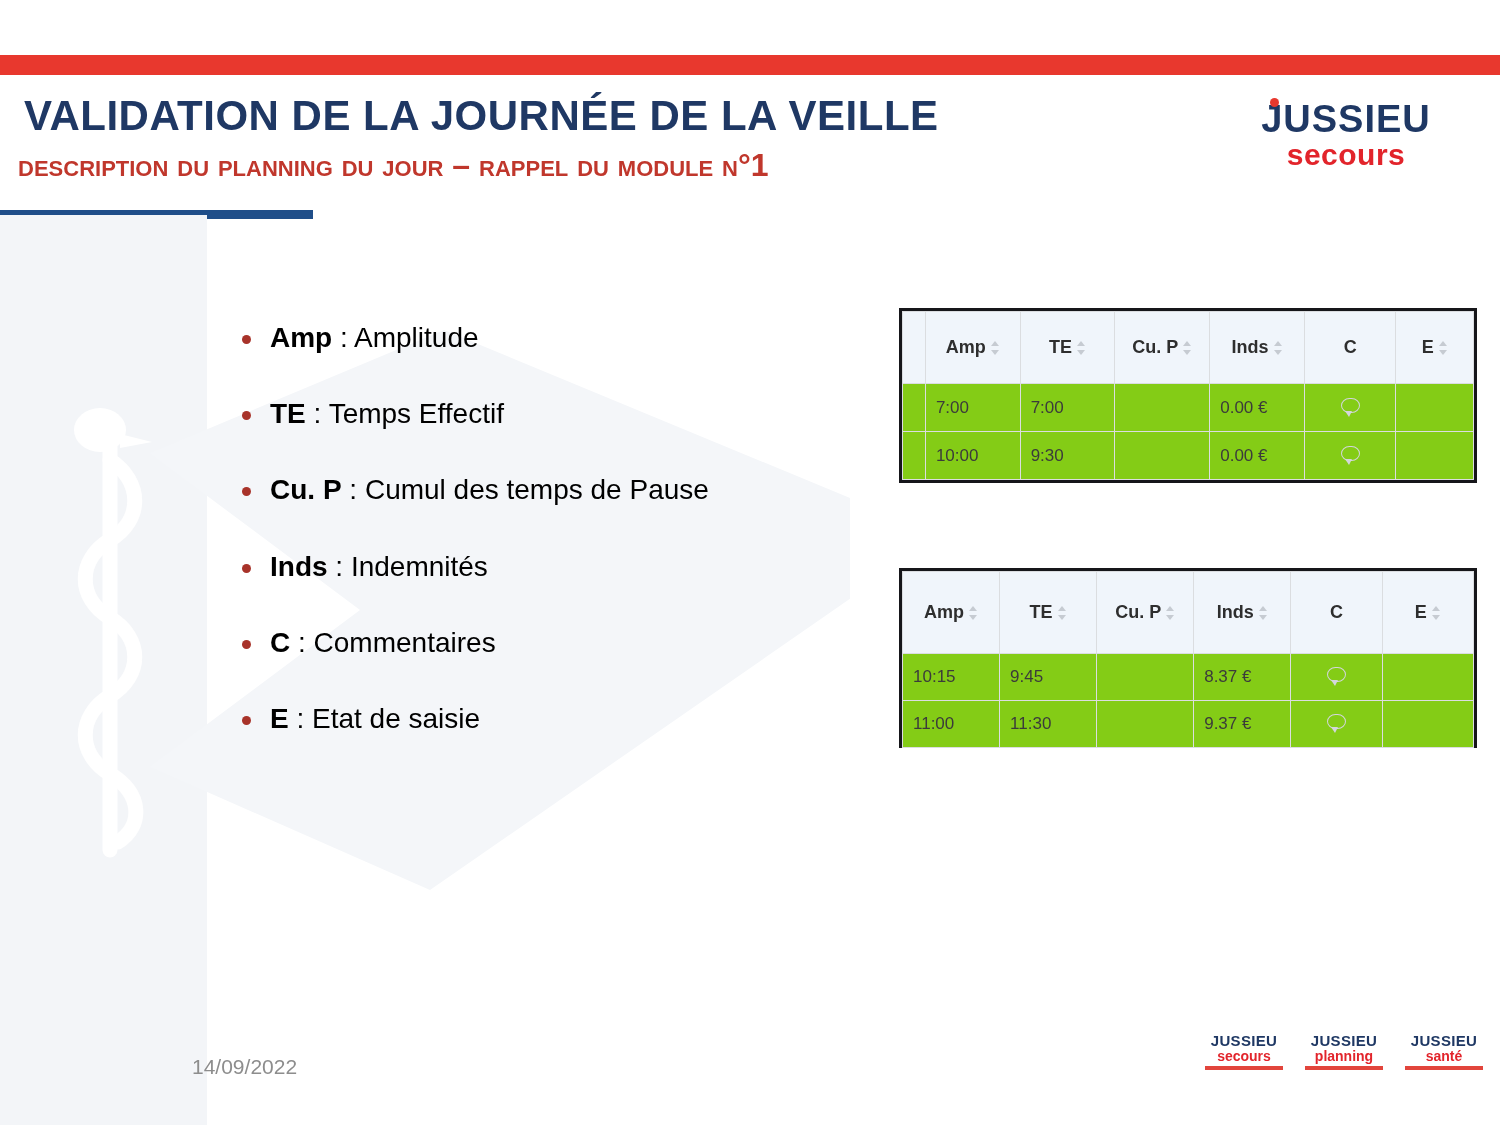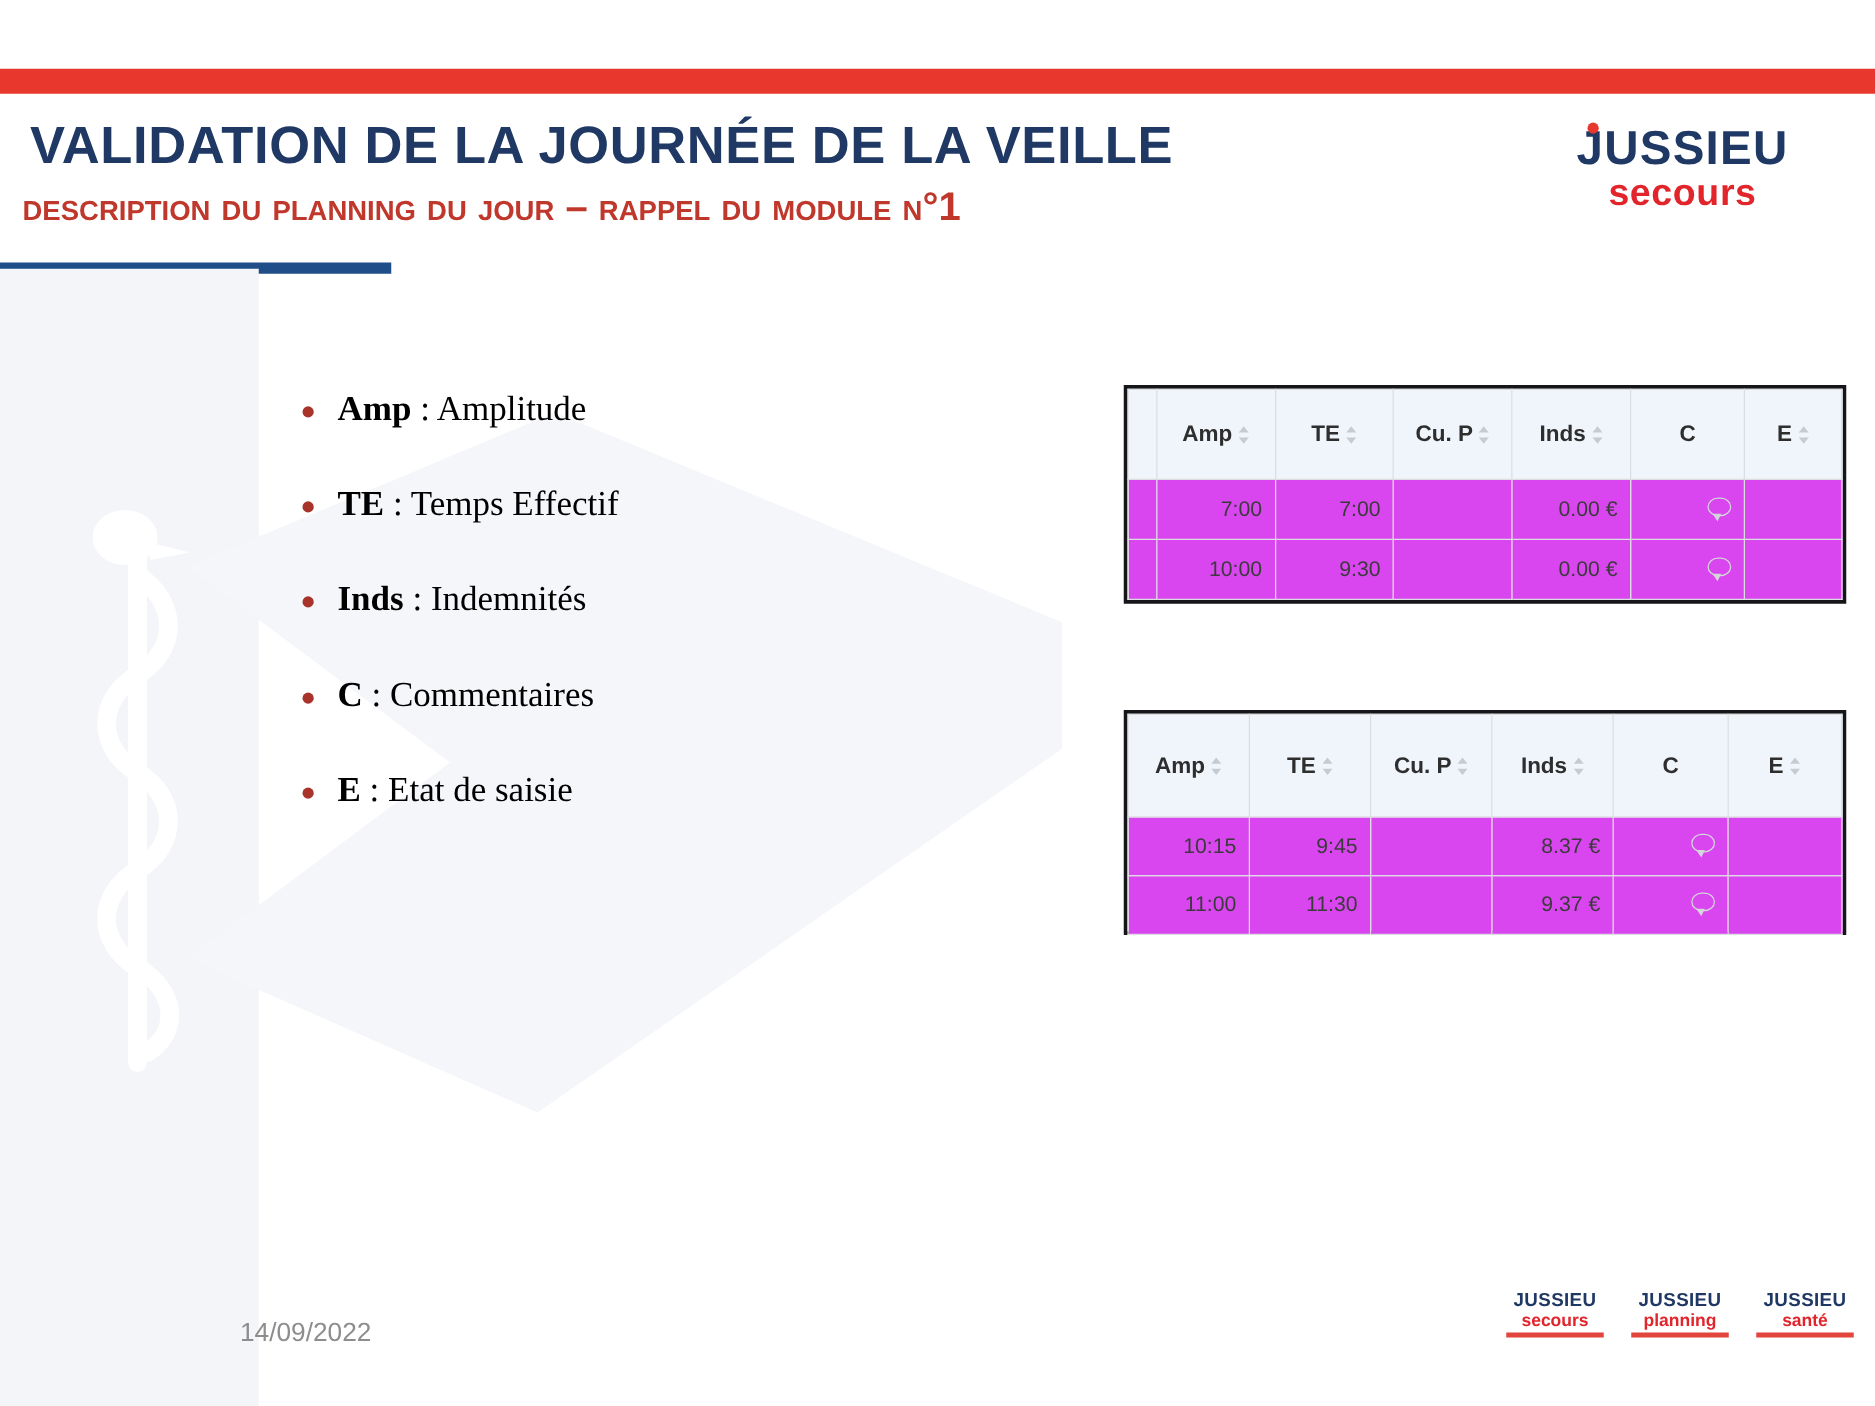--- a/index.html
+++ b/index.html
@@ -134,10 +134,9 @@
   .bullets {
     position: absolute;
     left: 232px;
-    top: 312px;
+    top: 322px;
     width: 640px;
     z-index: 2;
-    font-family: Liberation Serif, serif;
   }
   .bullet {
     position: relative;

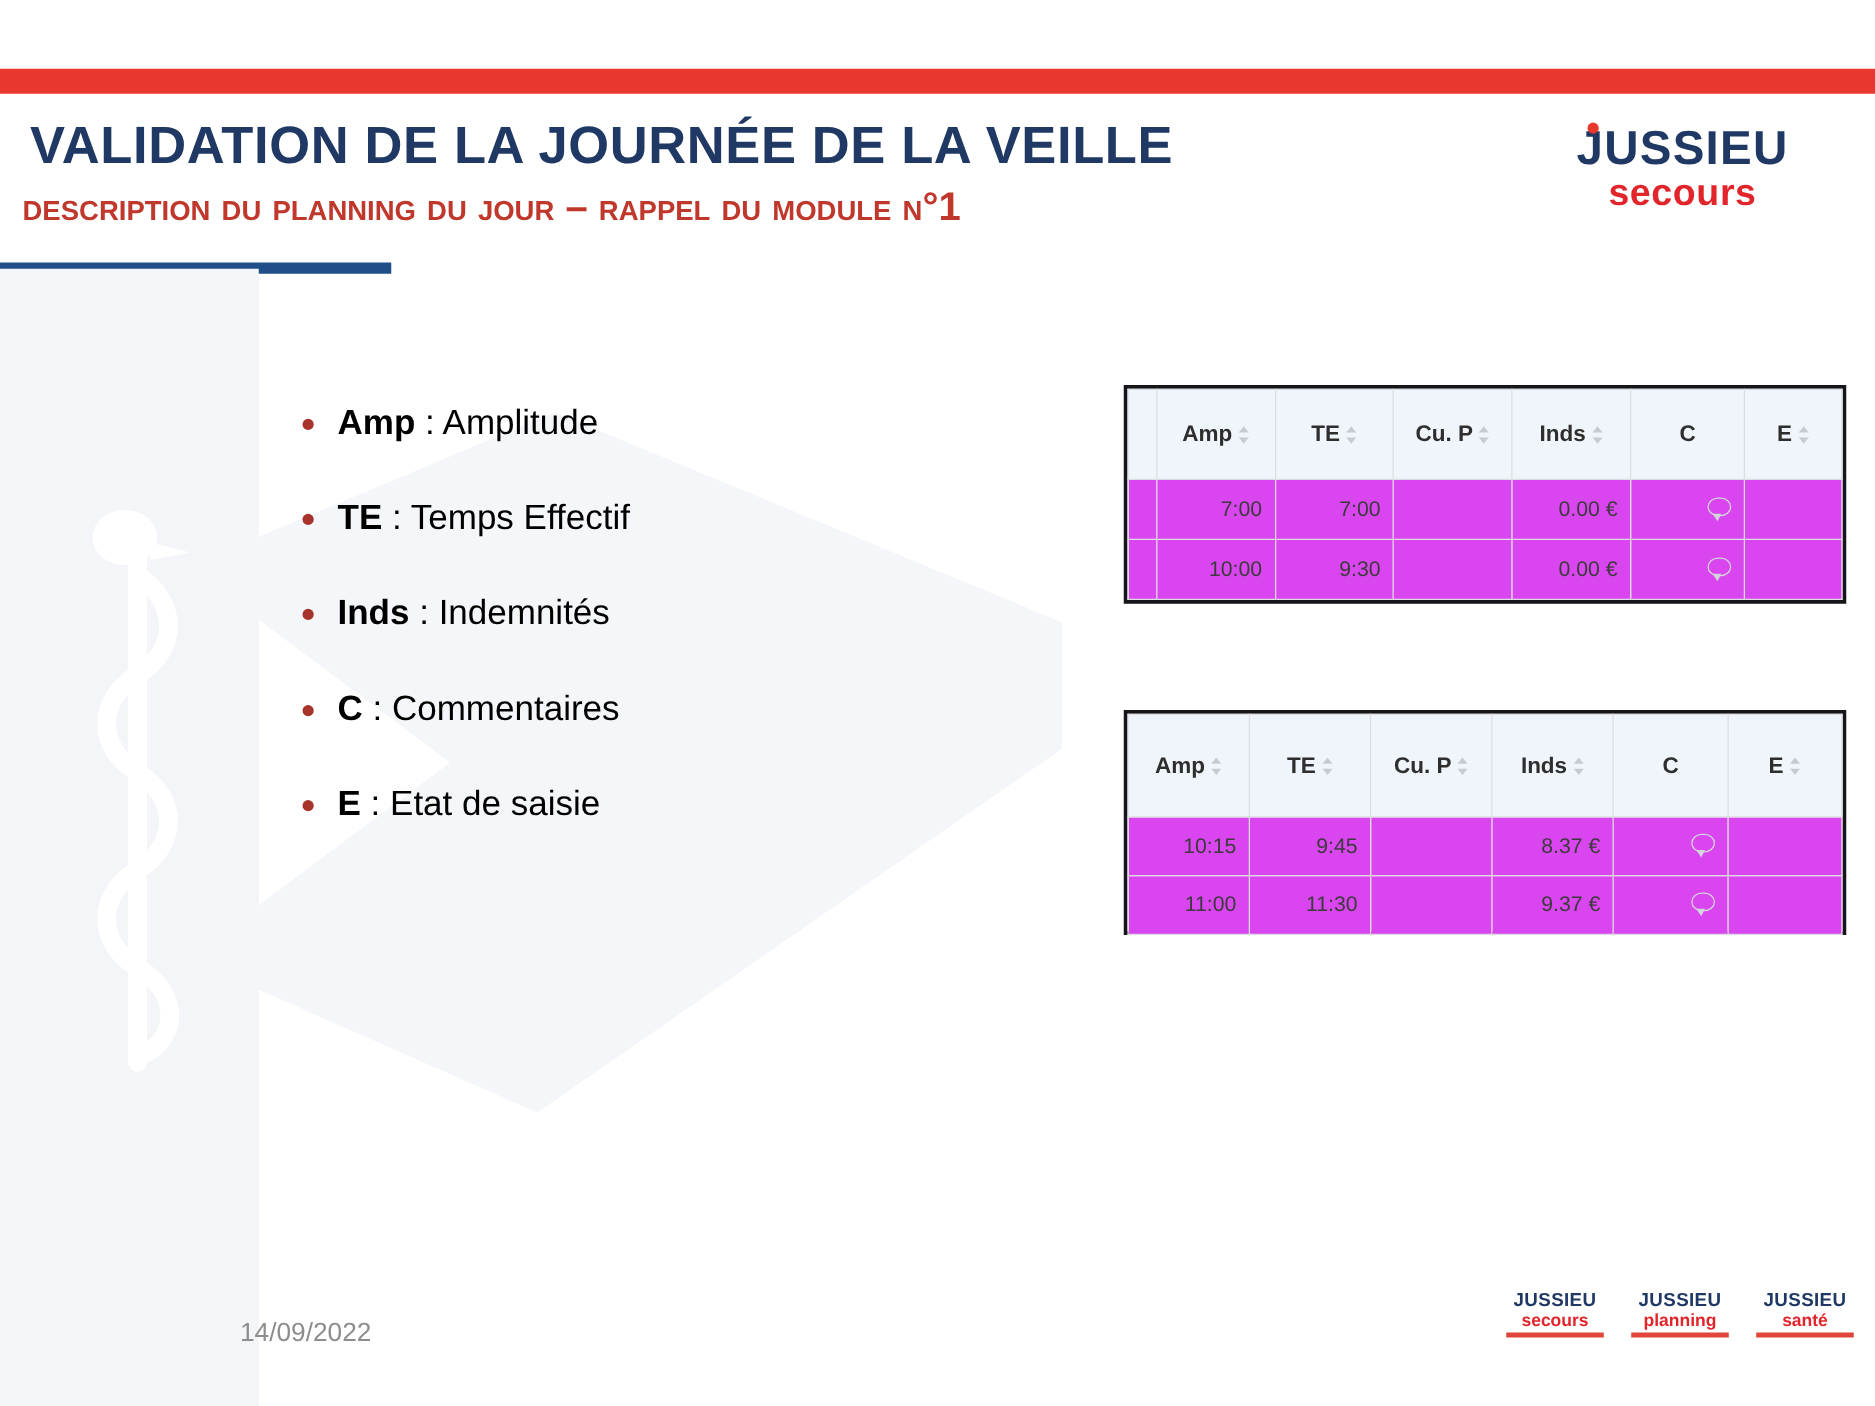--- a/index.html
+++ b/index.html
@@ -224,9 +224,8 @@
   }
   #shot2 table.grid th { height: 82px; }
   table.grid td {
-    text-align: right;
     height: 47px;
-    background: #d946ef;
+    background: #84cc16;
   }
   td.c-cell { text-align: center; }
   td.e-cell { padding: 0; }

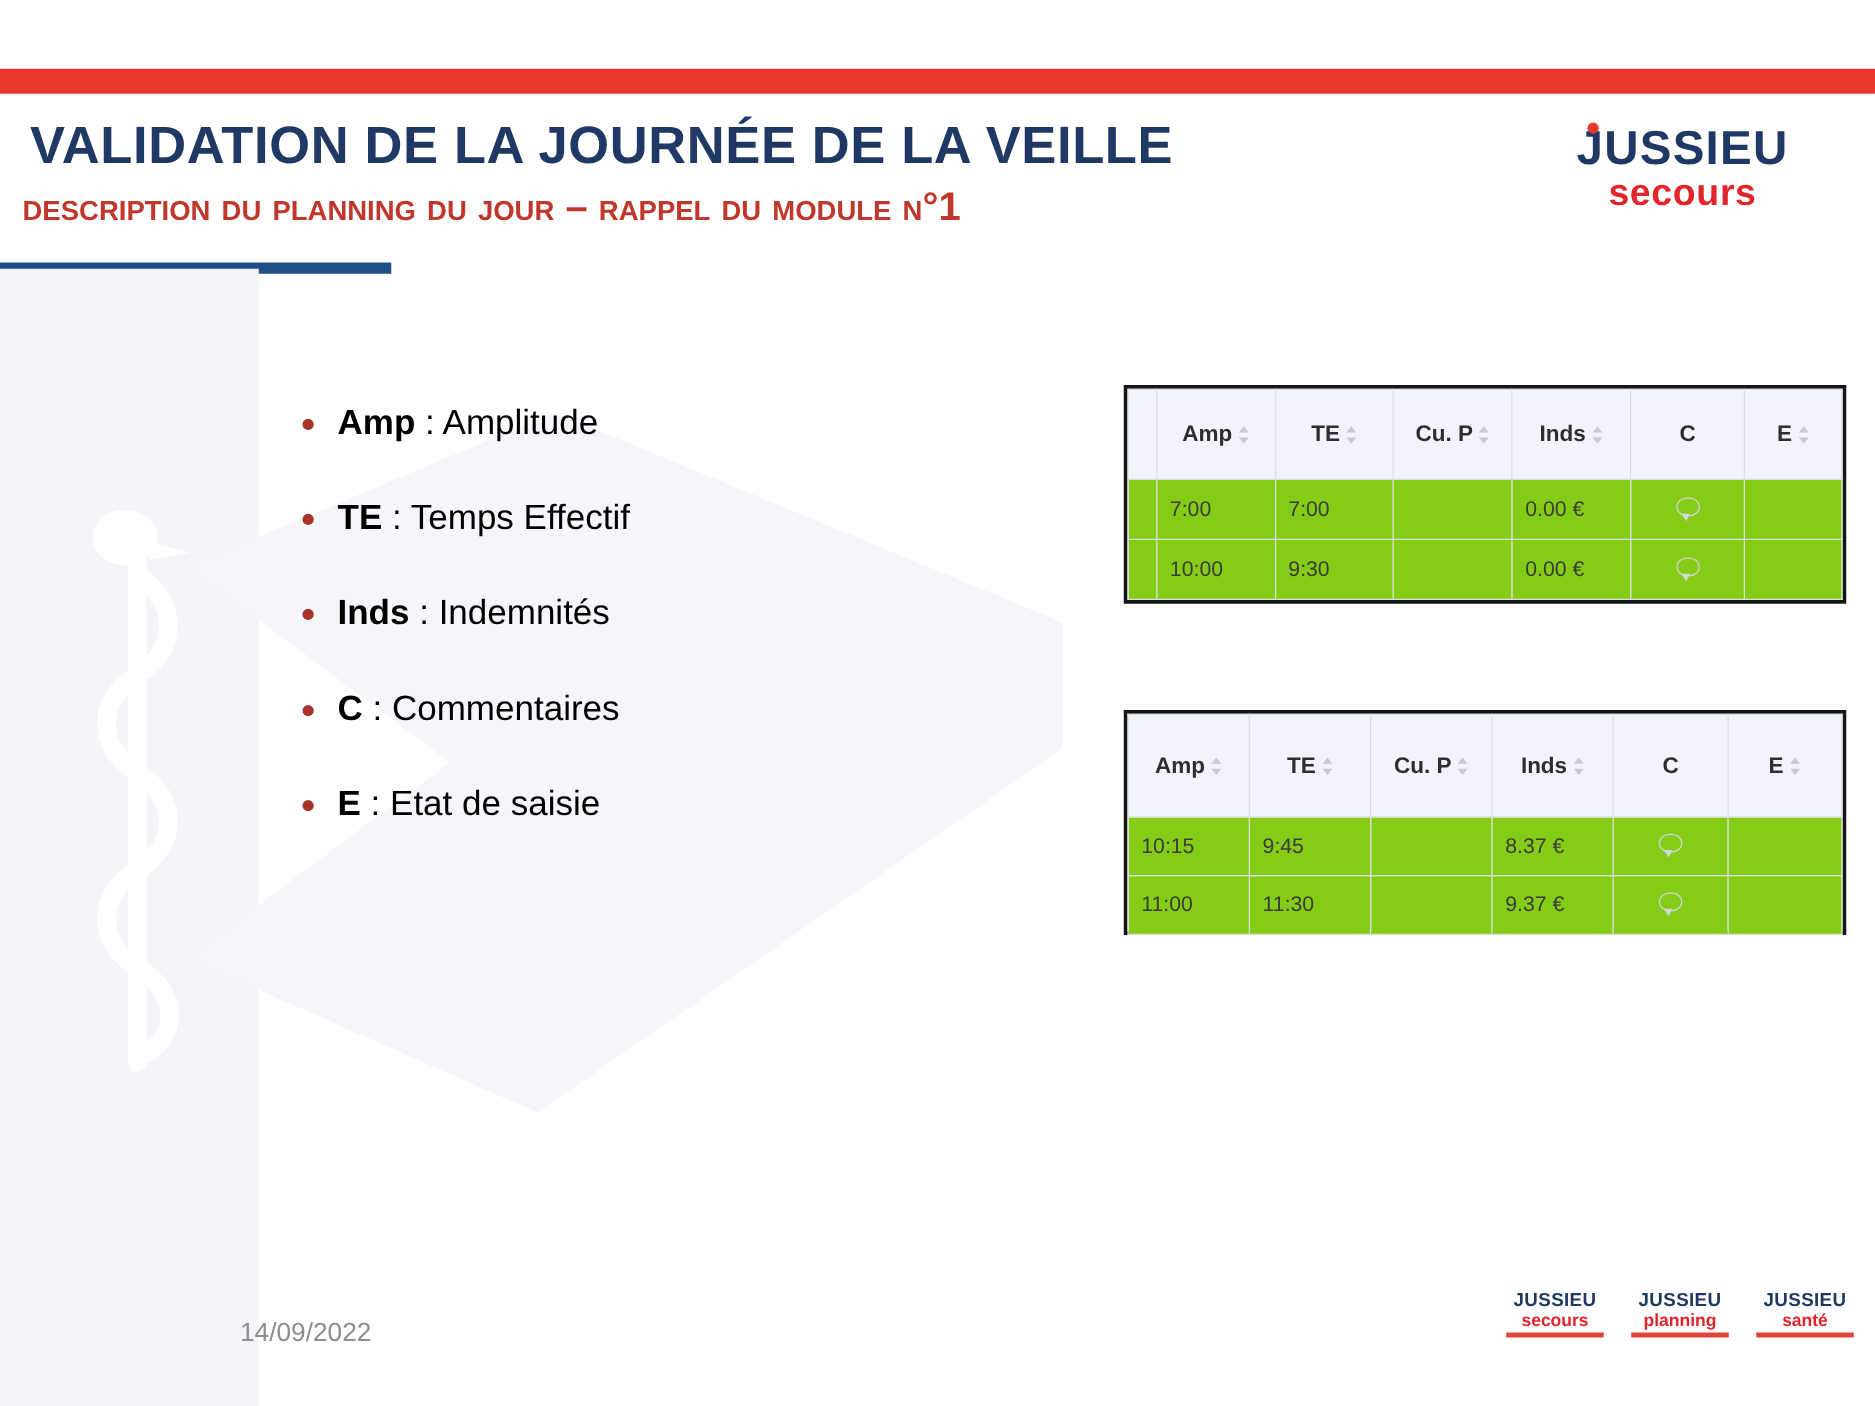--- a/index.html
+++ b/index.html
@@ -361,6 +361,9 @@
     </div>
     <div class="bullet">
       <span class="k">TE</span><span> : </span><span>Temps Effectif</span>
+    </div>
+    <div class="bullet">
+      <span class="k">Cu. P</span><span> : </span><span>Cumul des temps de Pause</span>
     </div>
     <div class="bullet">
       <span class="k">Inds</span><span> : </span><span>Indemnités</span>

